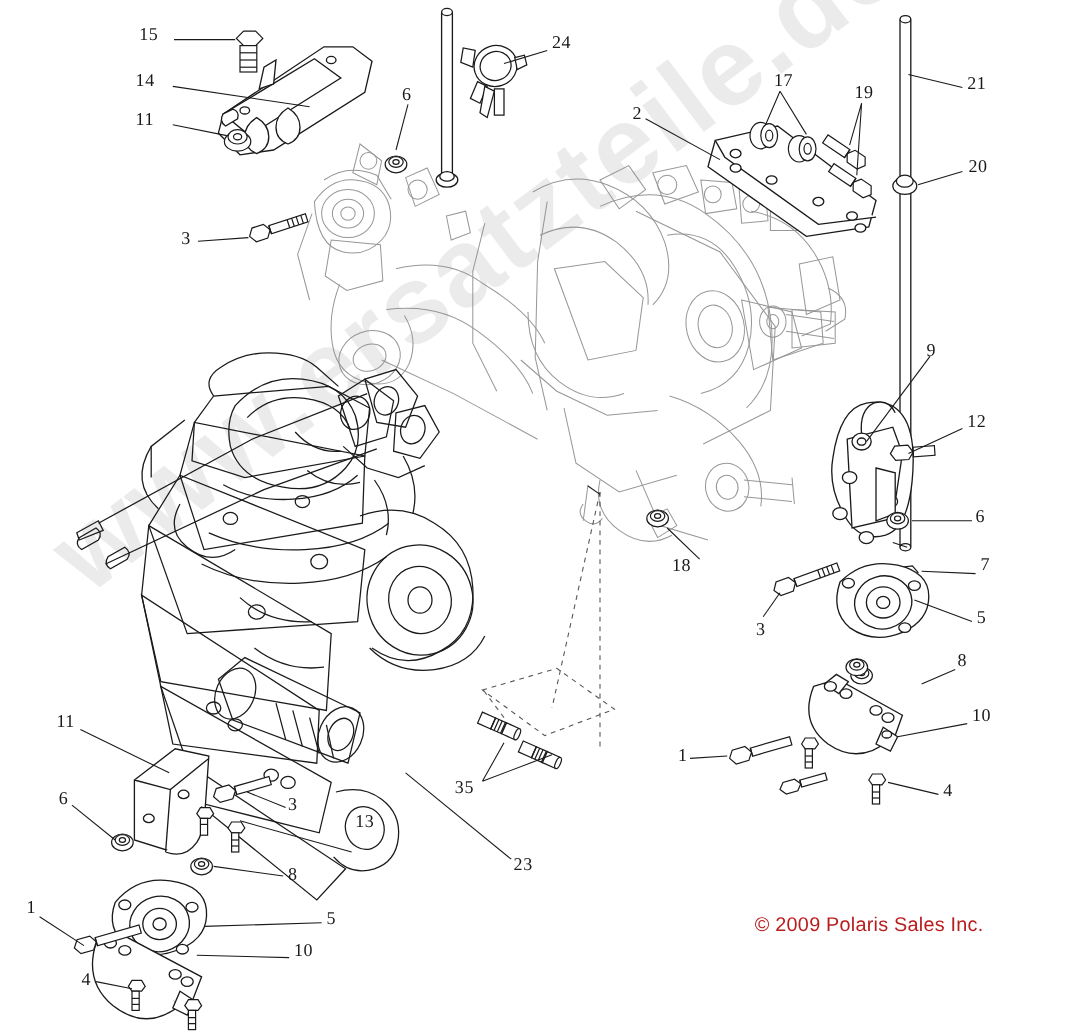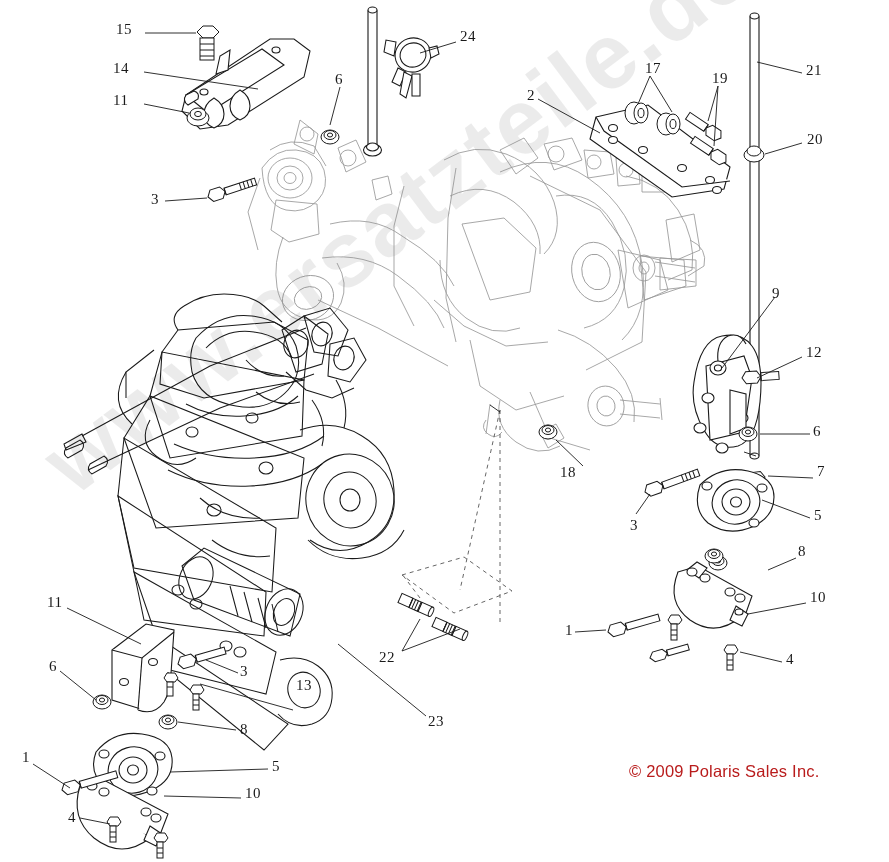--- a/index.html
+++ b/index.html
@@ -571,7 +571,7 @@
     <span class="callout-label" style="left:810px; top:590px;">10</span>
     <span class="callout-label" style="left:47px;  top:595px;">11</span>
     <span class="callout-label" style="left:565px; top:623px;">1</span>
-    <span class="callout-label" style="left:379px; top:650px;">22</span>
+    <span class="callout-label" style="left:379px; top:650px;">35</span>
     <span class="callout-label" style="left:49px;  top:659px;">6</span>
     <span class="callout-label" style="left:240px; top:664px;">3</span>
     <span class="callout-label" style="left:786px; top:652px;">4</span>

